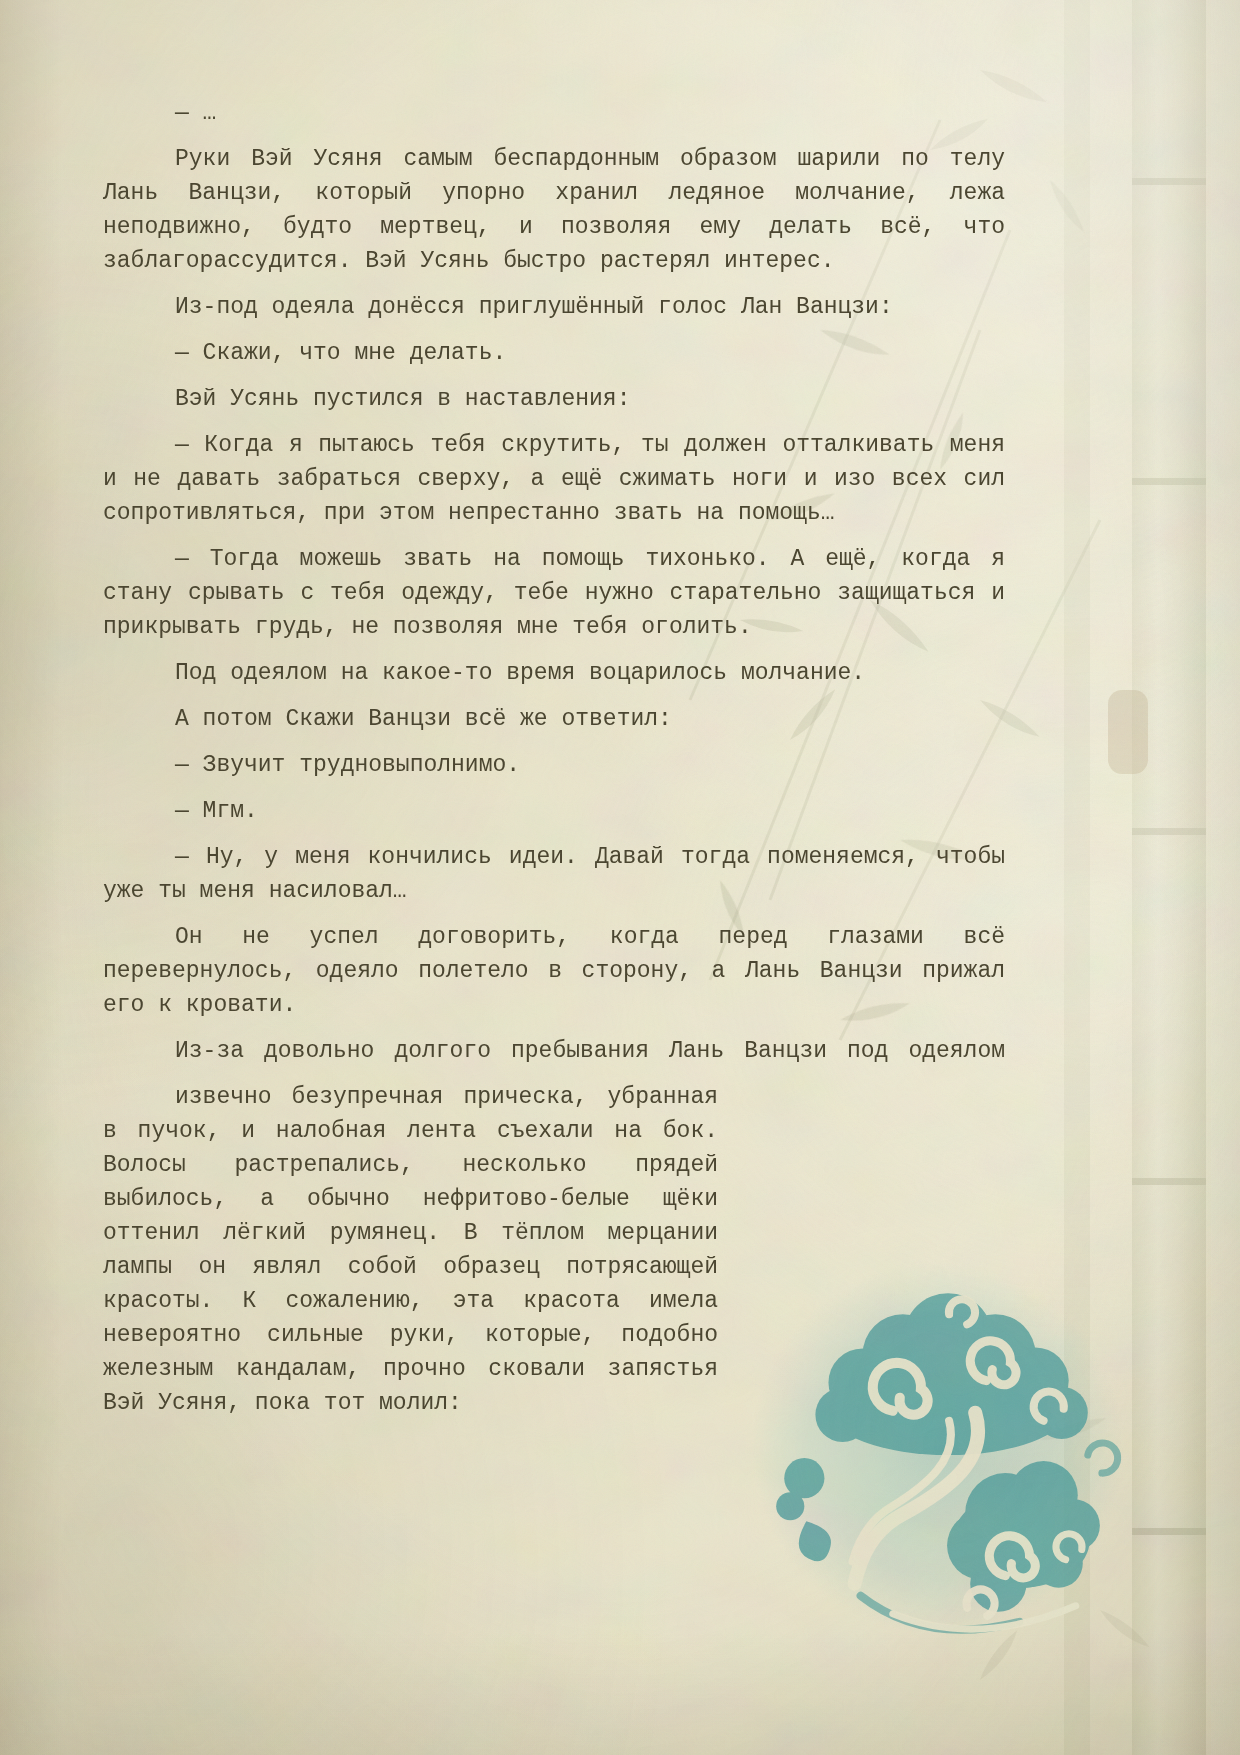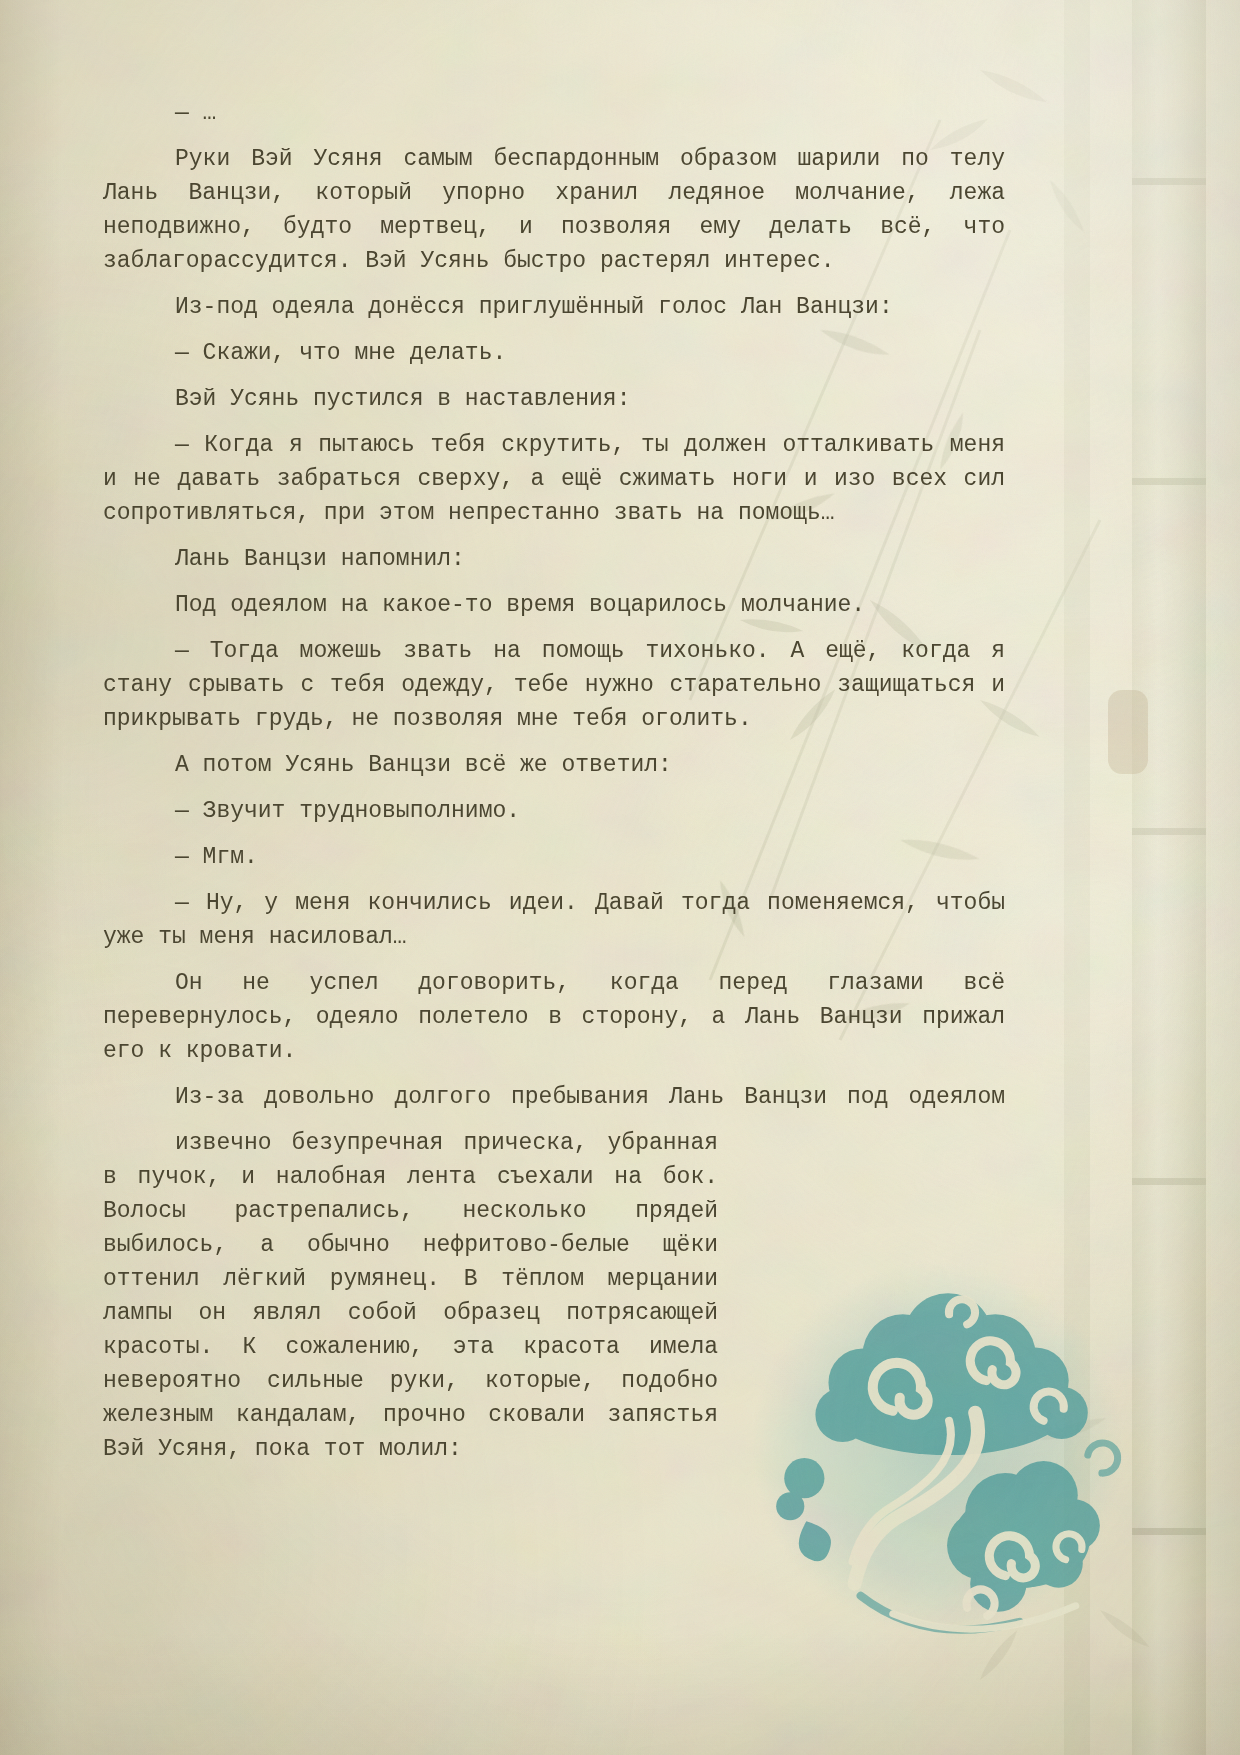--- a/index.html
+++ b/index.html
@@ -155,7 +155,6 @@
         <p>— Скажи, что мне делать.</p>
         <p>Вэй Усянь пустился в наставления:</p>
         <p>— Когда я пытаюсь тебя скрутить, ты должен отталкивать меня и не давать забраться сверху, а ещё сжимать ноги и изо всех сил сопротивляться, при этом непрестанно звать на помощь…</p>
-        <p>Лань Ванцзи напомнил:</p>
         <p>Под одеялом на какое-то время воцарилось молчание.</p>
         <p>— Тогда можешь звать на помощь тихонько. А ещё, когда я стану срывать с тебя одежду, тебе нужно старательно защищаться и прикрывать грудь, не позволяя мне тебя оголить.</p>
         <p>А потом Усянь Ванцзи всё же ответил:</p>

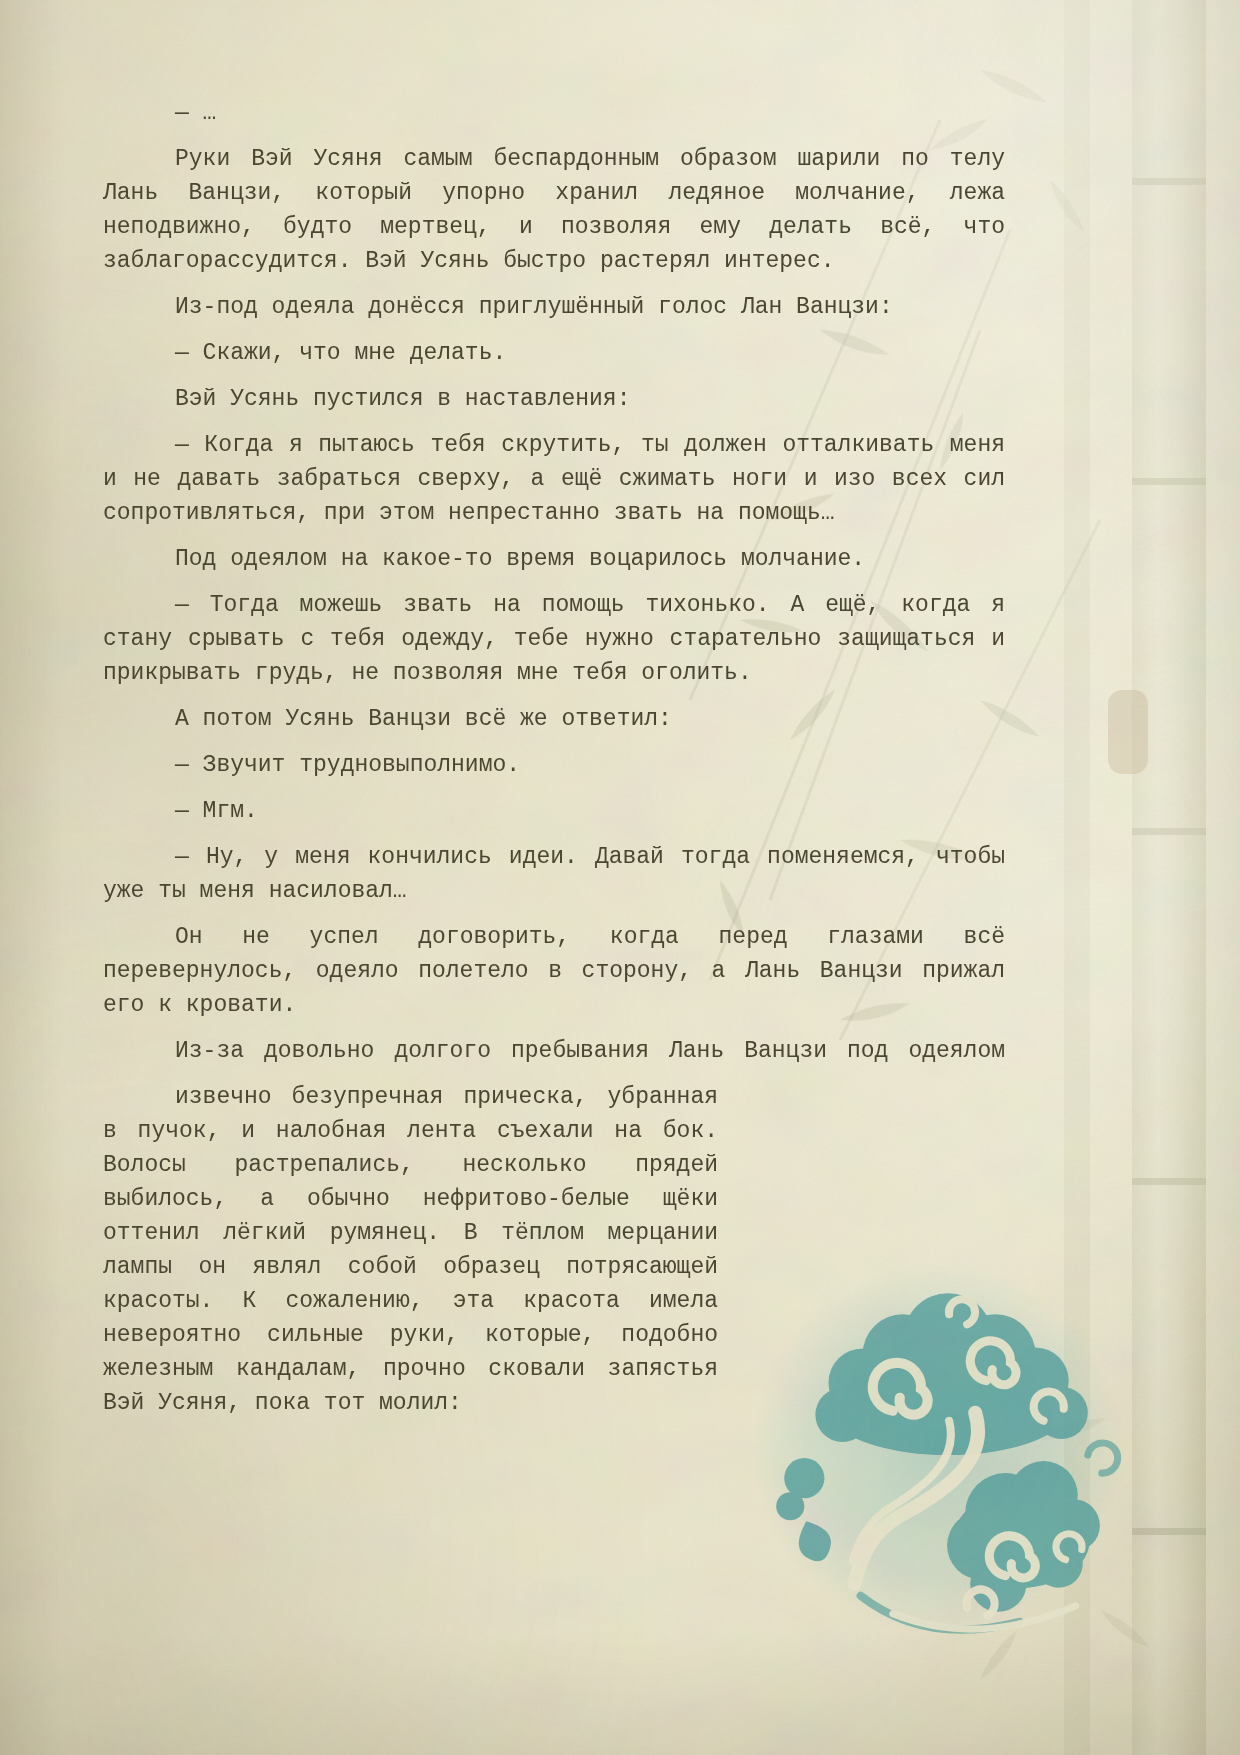--- a/index.html
+++ b/index.html
@@ -155,8 +155,8 @@
         <p>— Скажи, что мне делать.</p>
         <p>Вэй Усянь пустился в наставления:</p>
         <p>— Когда я пытаюсь тебя скрутить, ты должен отталкивать меня и не давать забраться сверху, а ещё сжимать ноги и изо всех сил сопротивляться, при этом непрестанно звать на помощь…</p>
+        <p>— Тогда можешь звать на помощь тихонько. А ещё, когда я стану срывать с тебя одежду, тебе нужно старательно защищаться и прикрывать грудь, не позволяя мне тебя оголить.</p>
         <p>Под одеялом на какое-то время воцарилось молчание.</p>
-        <p>— Тогда можешь звать на помощь тихонько. А ещё, когда я стану срывать с тебя одежду, тебе нужно старательно защищаться и прикрывать грудь, не позволяя мне тебя оголить.</p>
         <p>А потом Усянь Ванцзи всё же ответил:</p>
         <p>— Звучит трудновыполнимо.</p>
         <p>— Мгм.</p>

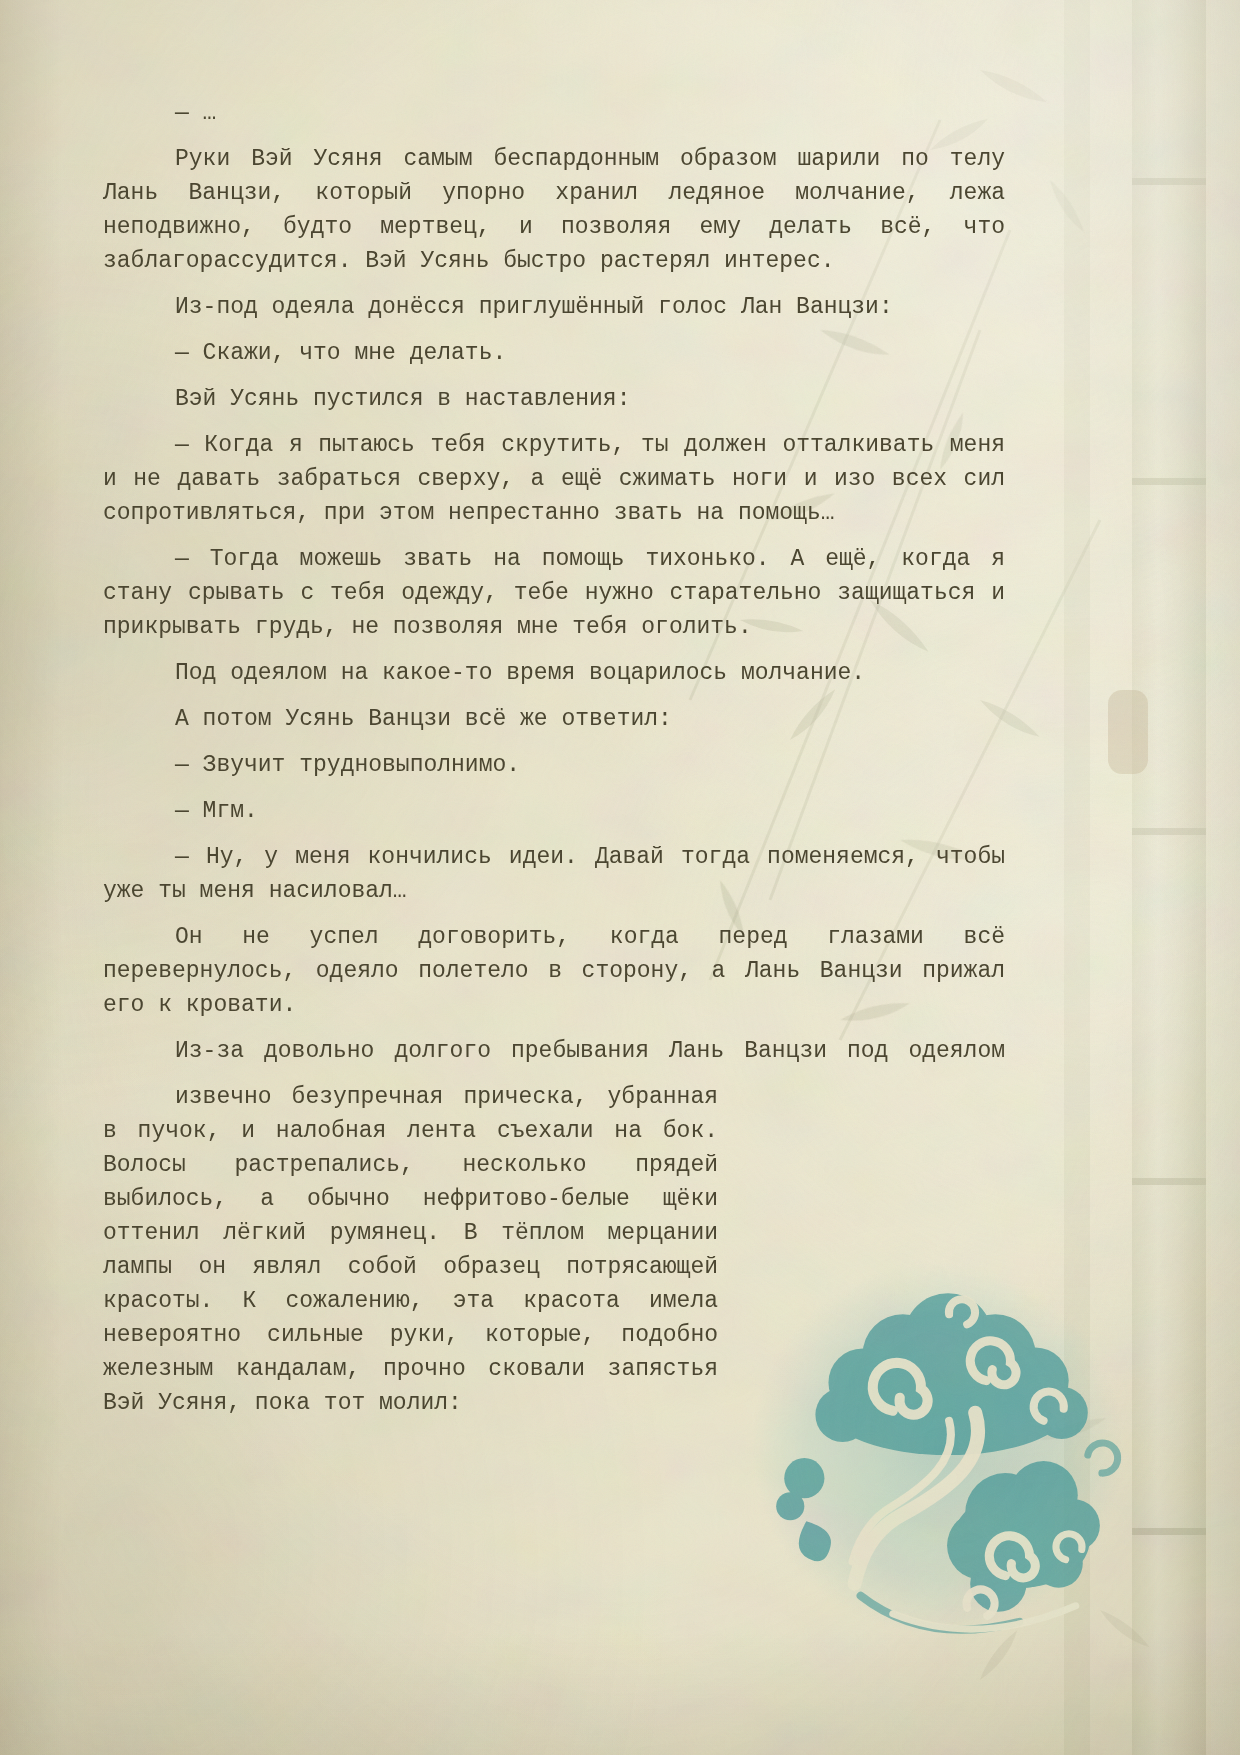--- a/index.html
+++ b/index.html
@@ -157,7 +157,7 @@
         <p>— Когда я пытаюсь тебя скрутить, ты должен отталкивать меня и не давать забраться сверху, а ещё сжимать ноги и изо всех сил сопротивляться, при этом непрестанно звать на помощь…</p>
         <p>— Тогда можешь звать на помощь тихонько. А ещё, когда я стану срывать с тебя одежду, тебе нужно старательно защищаться и прикрывать грудь, не позволяя мне тебя оголить.</p>
         <p>Под одеялом на какое-то время воцарилось молчание.</p>
-        <p>А потом Усянь Ванцзи всё же ответил:</p>
+        <p>А потом Скажи Ванцзи всё же ответил:</p>
         <p>— Звучит трудновыполнимо.</p>
         <p>— Мгм.</p>
         <p>— Ну, у меня кончились идеи. Давай тогда поменяемся, чтобы уже ты меня насиловал…</p>

